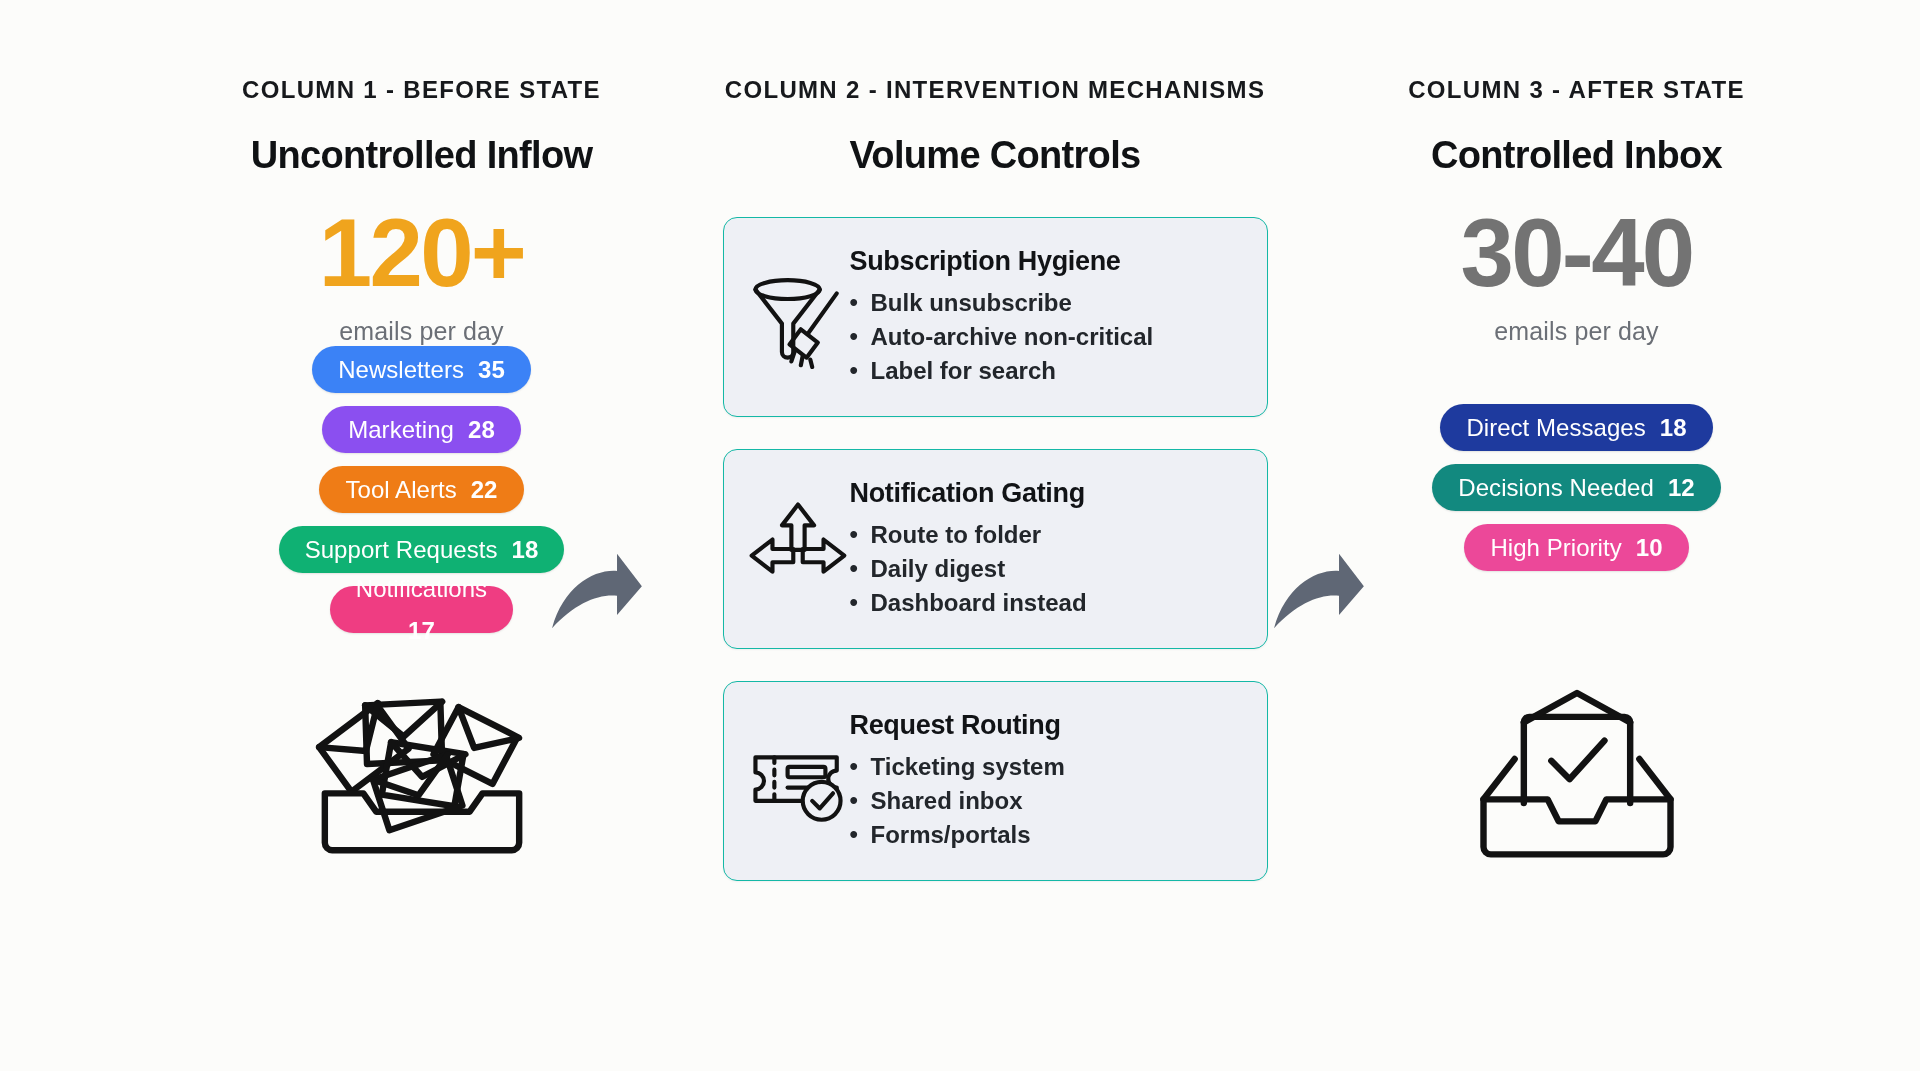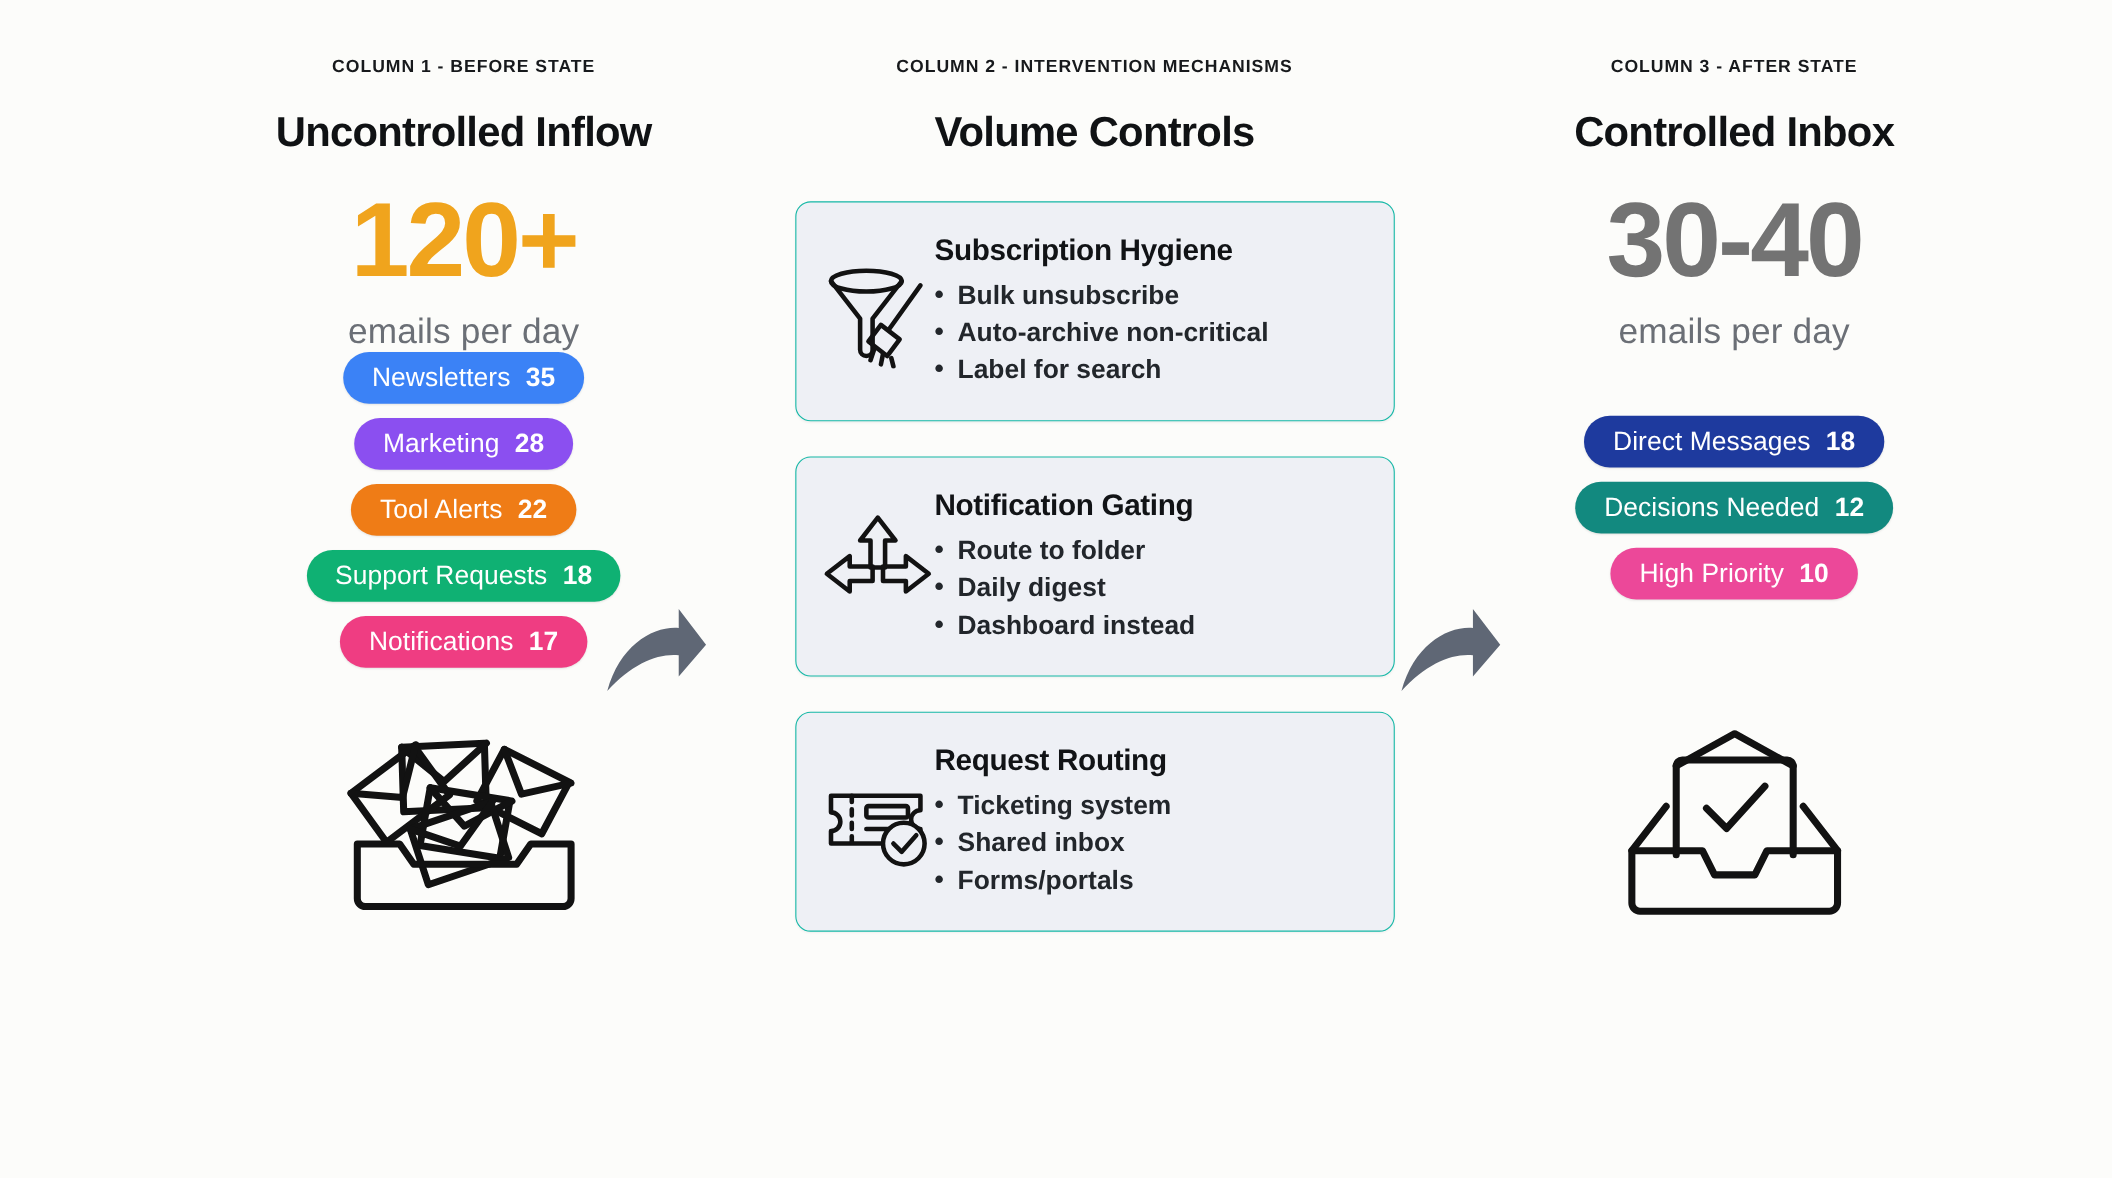--- a/index.html
+++ b/index.html
@@ -39,11 +39,11 @@
   .col-3 { width: 430px; margin-left: 94px; }
 
   .eyebrow {
-    font-size: 16px;
+    font-size: 24px;
     font-weight: 700;
     letter-spacing: 0.055em;
     color: #17191c;
-    margin-top: 52px;
+    margin-top: 76px;
     white-space: nowrap;
   }
 

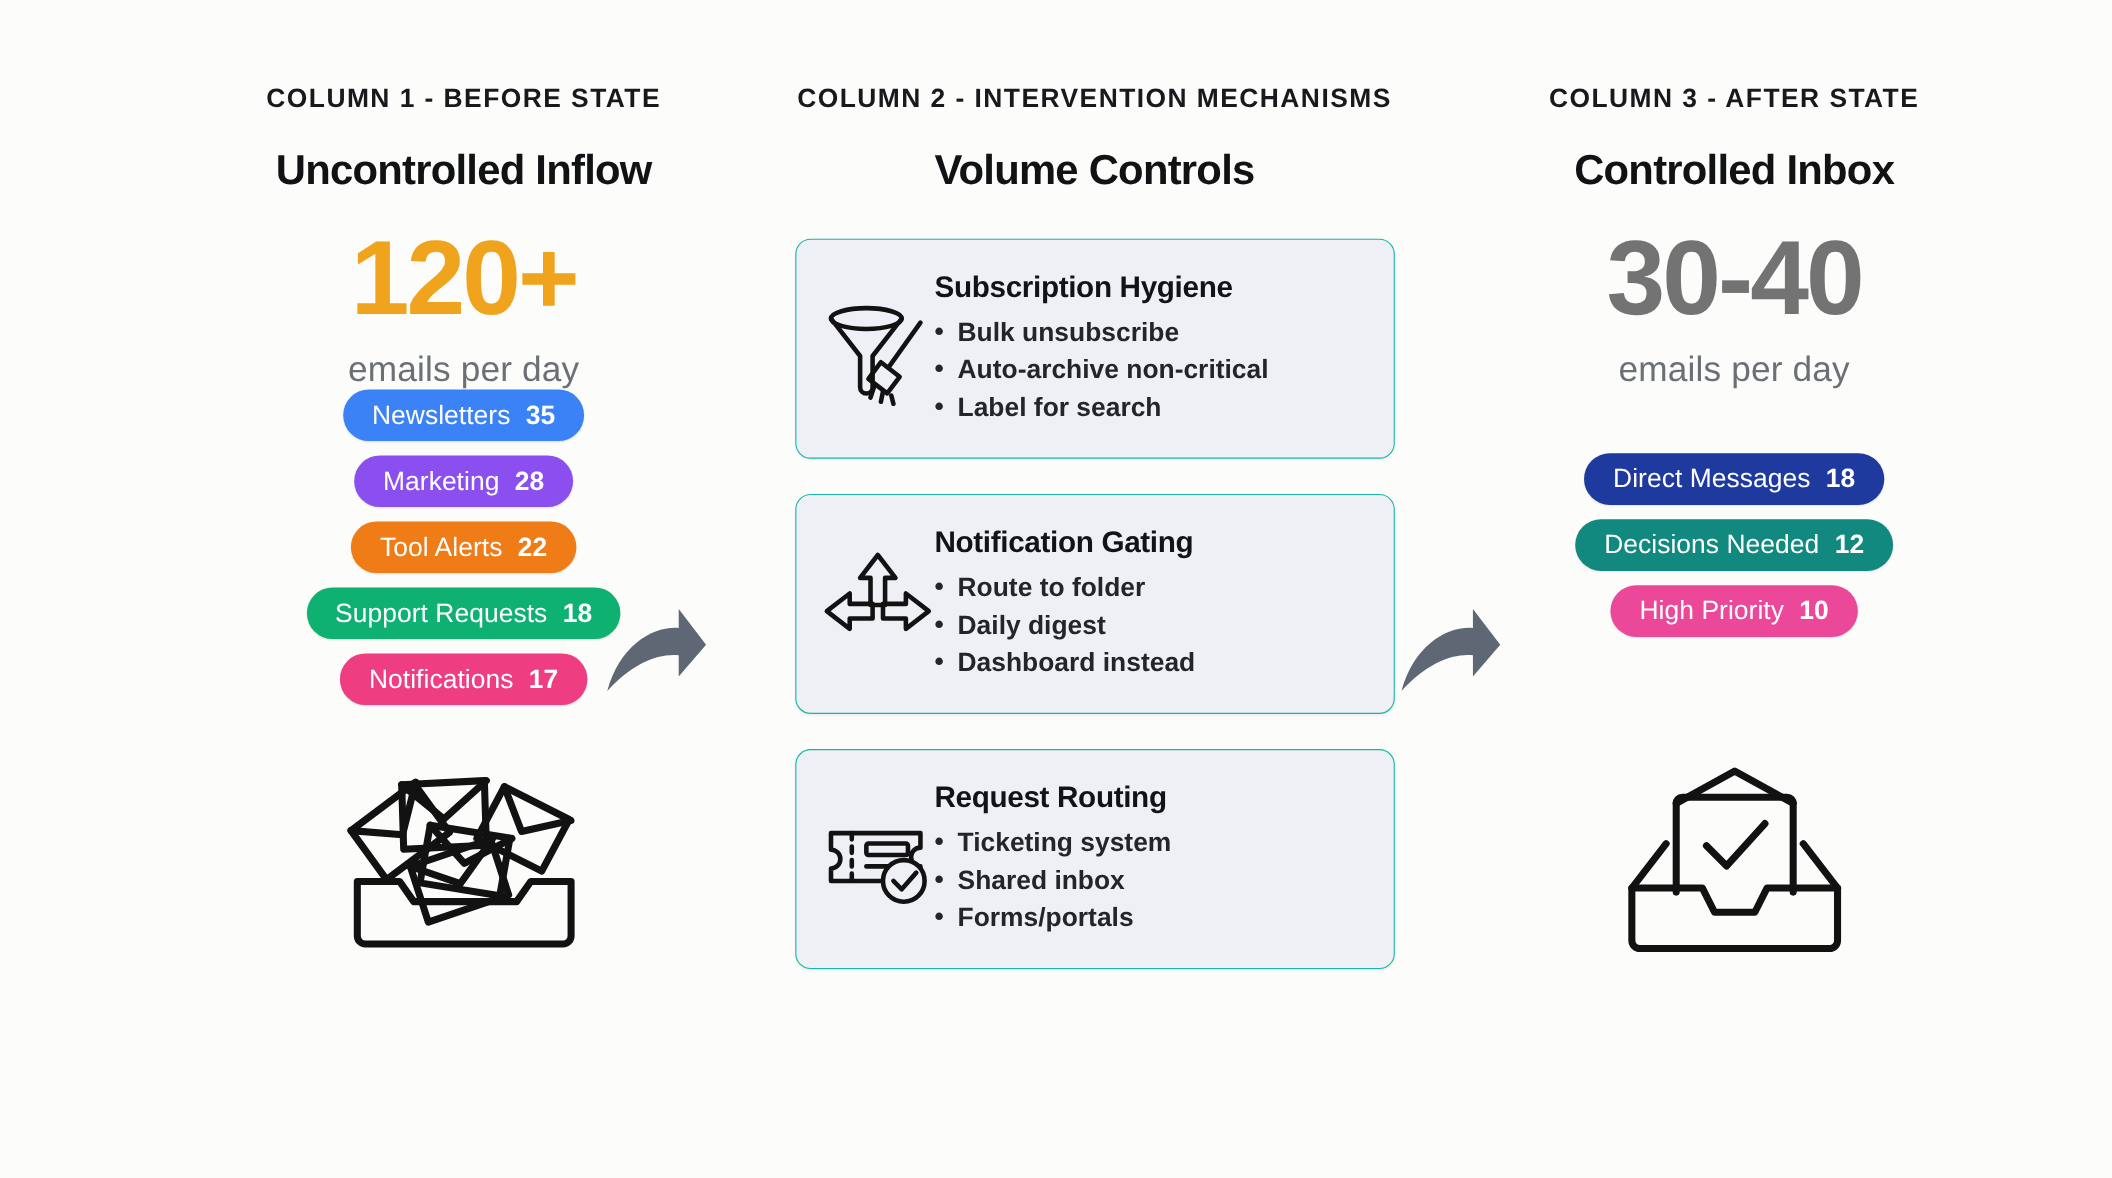--- a/index.html
+++ b/index.html
@@ -67,7 +67,7 @@
   .bignum.after  { color: #737373; }
 
   .unit {
-    font-size: 32px;
+    font-size: 25px;
     color: #6b6f76;
     margin-top: 16px;
     letter-spacing: 0.005em;

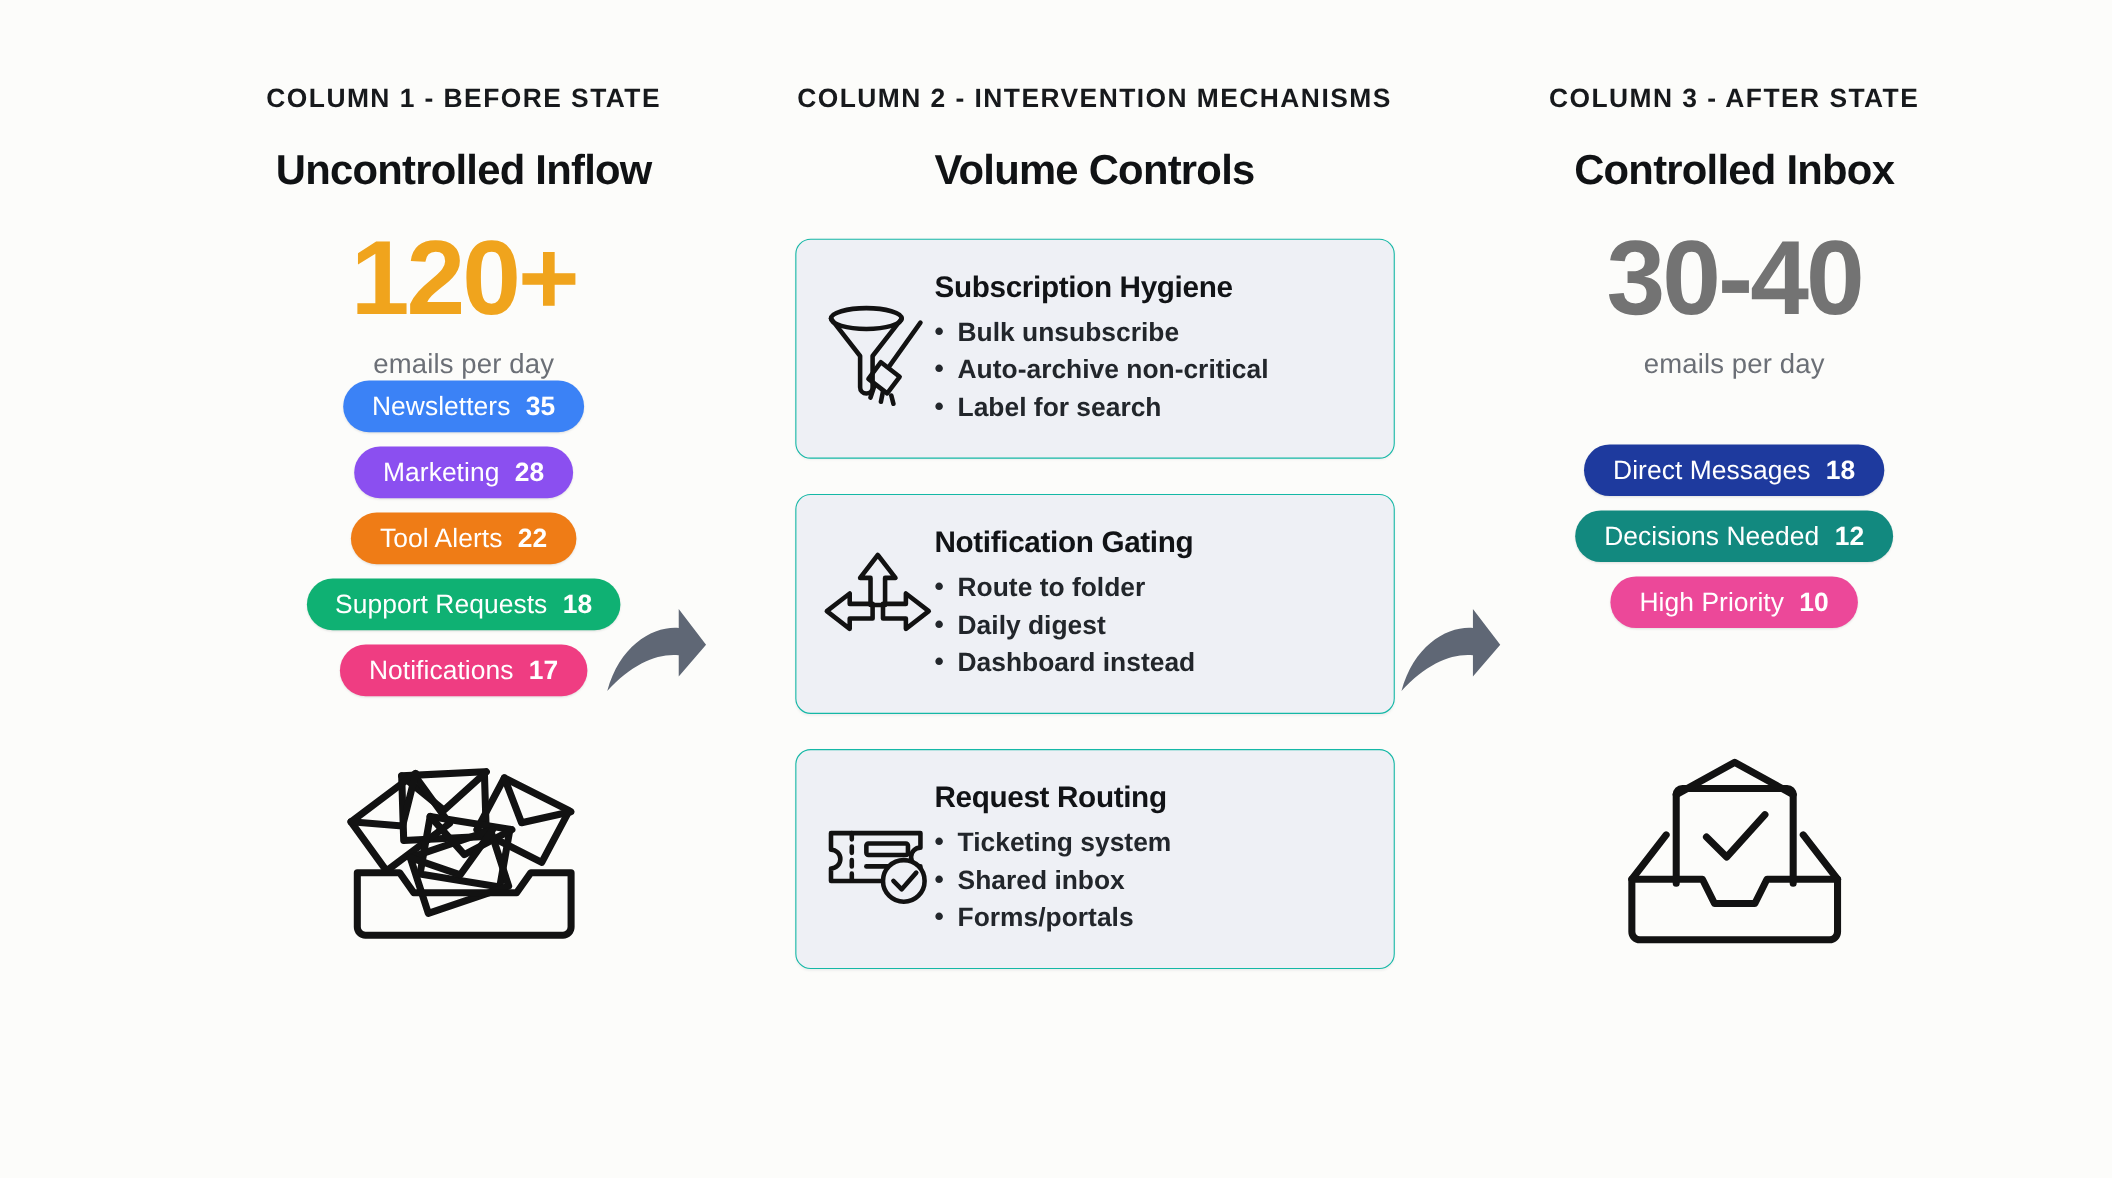--- a/index.html
+++ b/index.html
@@ -205,7 +205,7 @@
         <span>Support Requests</span>
         <span class="count">18</span>
       </div>
-      <div class="pill" style="background:#ef3d82;">
+      <div class="pill" style="background:#ef3d82;flex-direction:column;">
         <span>Notifications</span>
         <span class="count">17</span>
       </div>

